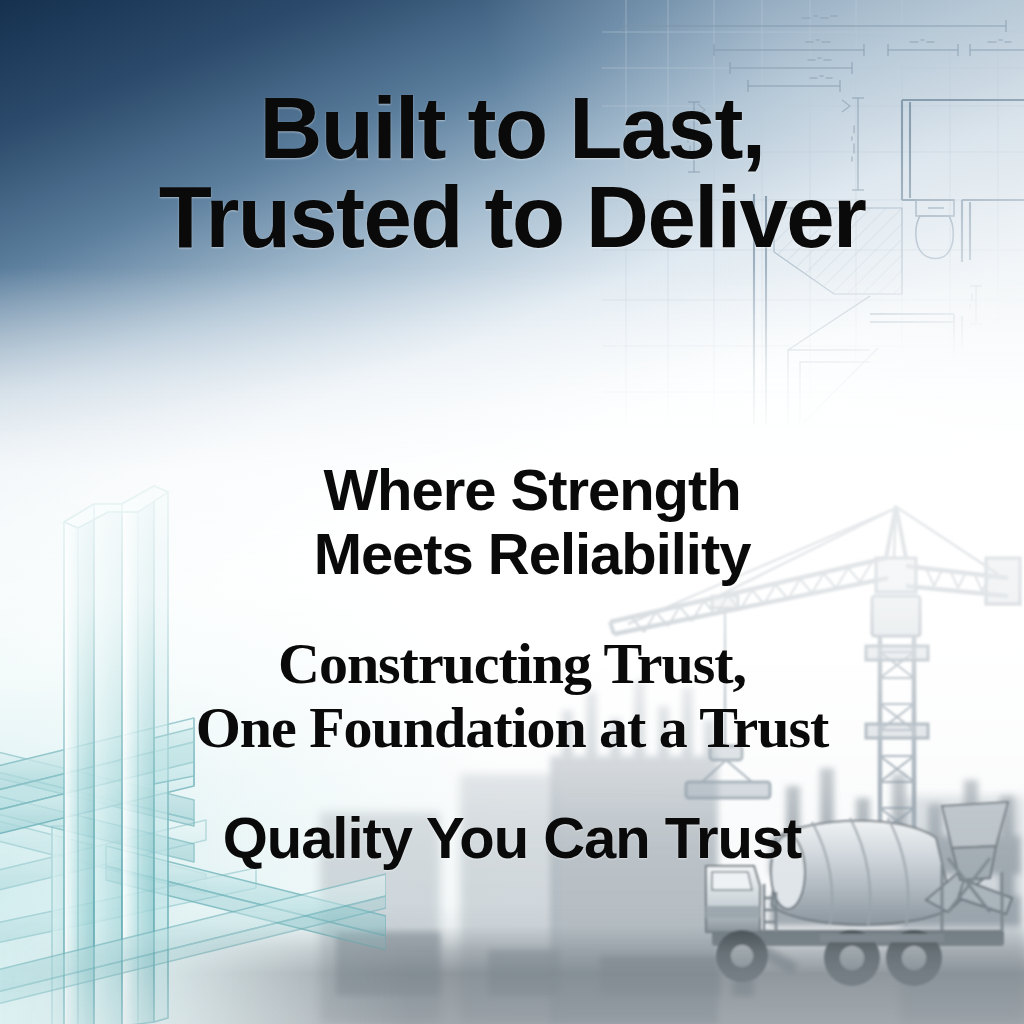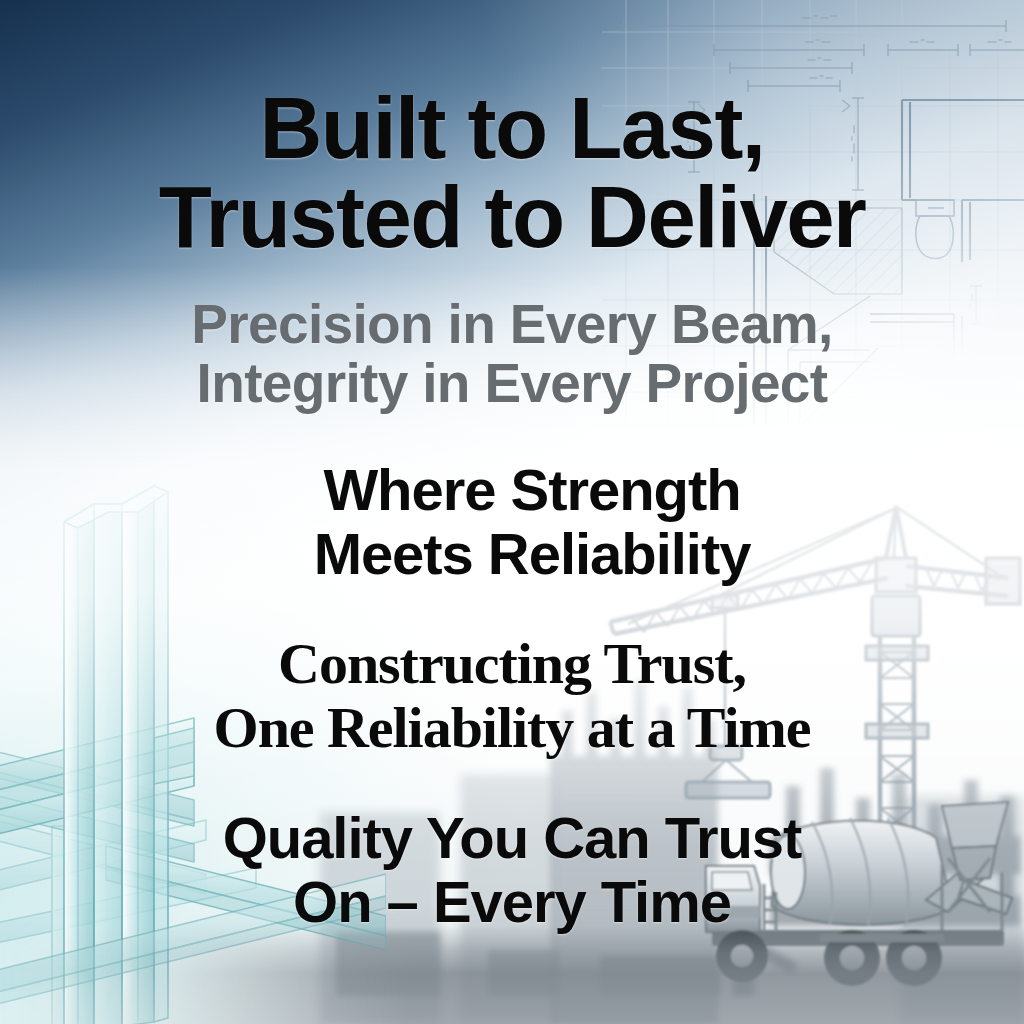--- a/index.html
+++ b/index.html
@@ -558,10 +558,6 @@
       <span class="line">Trusted to Deliver</span>
     </div>
 
-    <div class="block" id="subhead">
-      <span class="line">Precision in Every Beam,</span>
-      <span class="line">Integrity in Every Project</span>
-    </div>
 
     <div class="block" id="slogan-a">
       <span class="line">Where Strength</span>

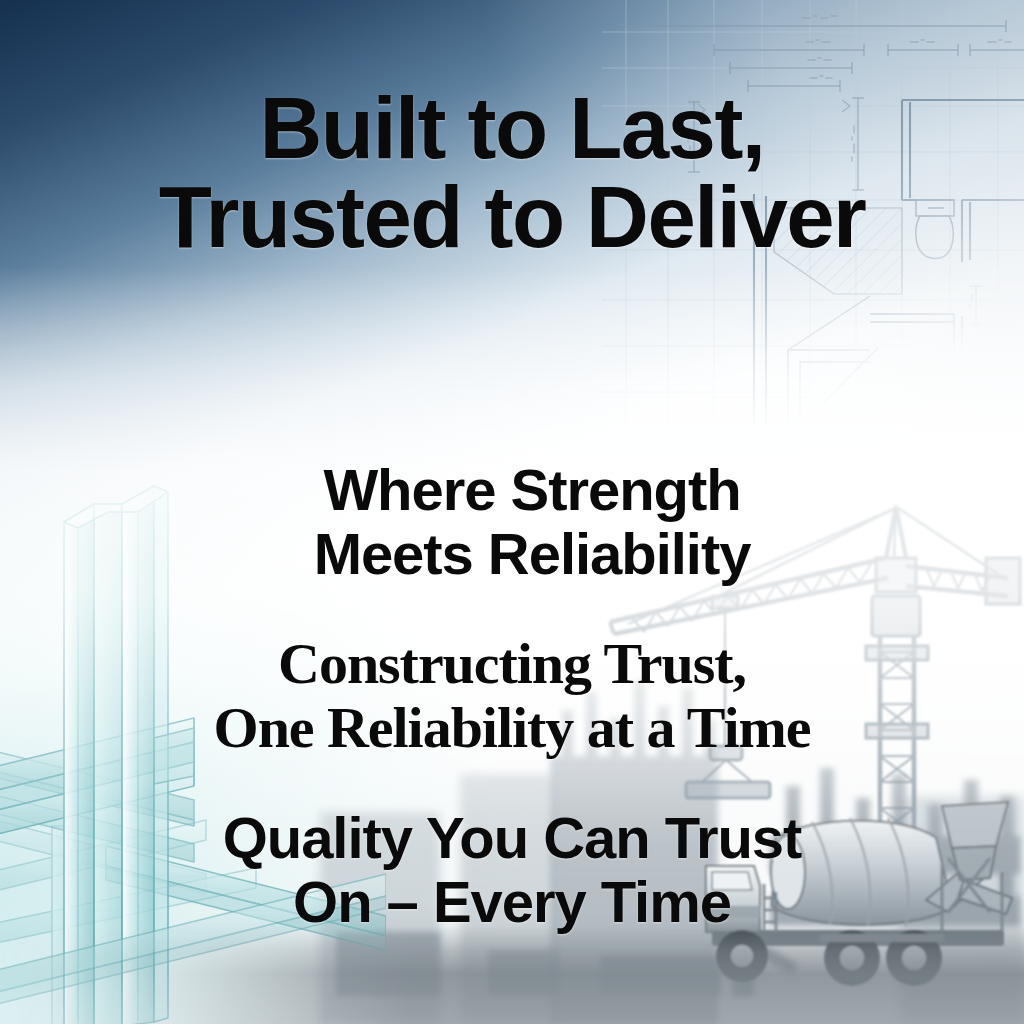--- a/index.html
+++ b/index.html
@@ -566,7 +566,7 @@
 
     <div class="block" id="slogan-b">
       <span class="line">Constructing Trust,</span>
-      <span class="line">One Reliability at a Time</span>
+      <span class="line">One Foundation at a Trust</span>
     </div>
 
     <div class="block" id="slogan-c">

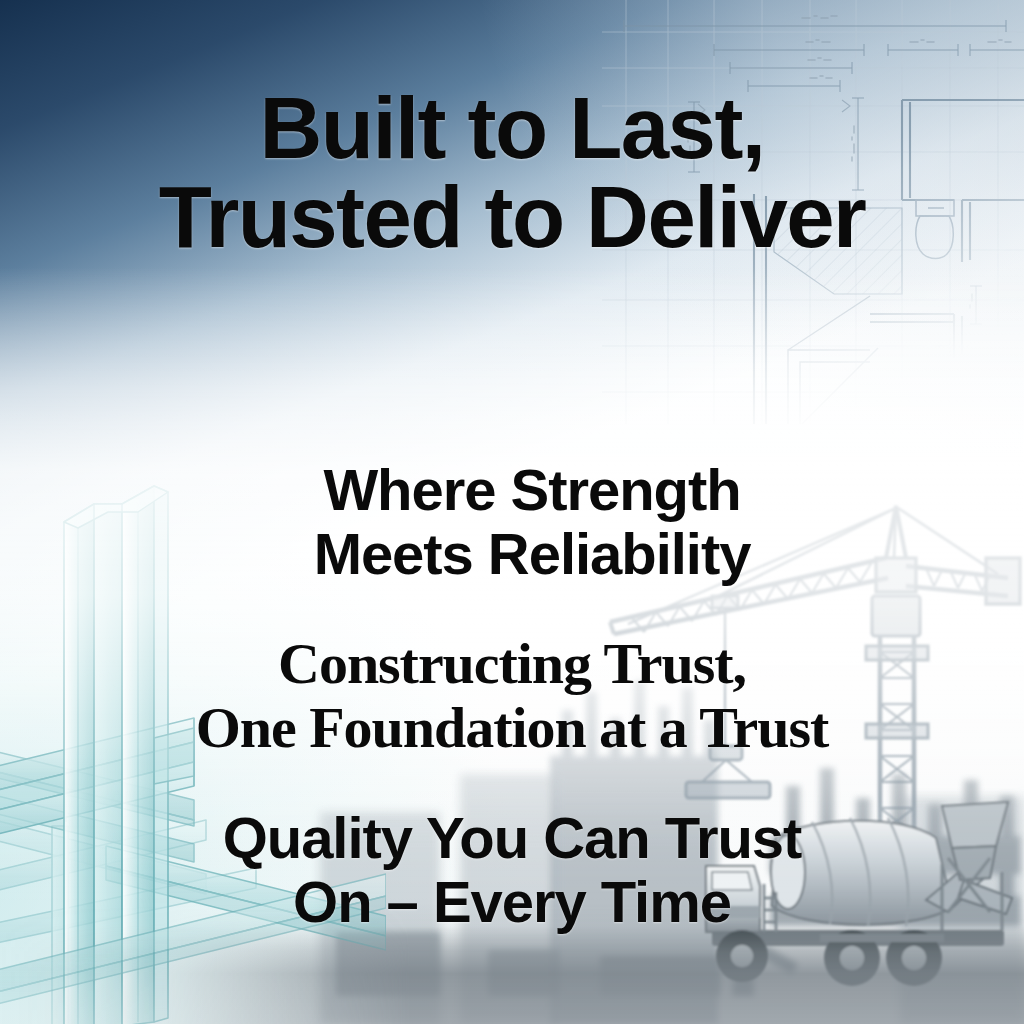--- a/index.html
+++ b/index.html
@@ -571,7 +571,6 @@
 
     <div class="block" id="slogan-c">
       <span class="line">Quality You Can Trust</span>
-      <span class="line">On – Every Time</span>
     </div>
 
   </div>

